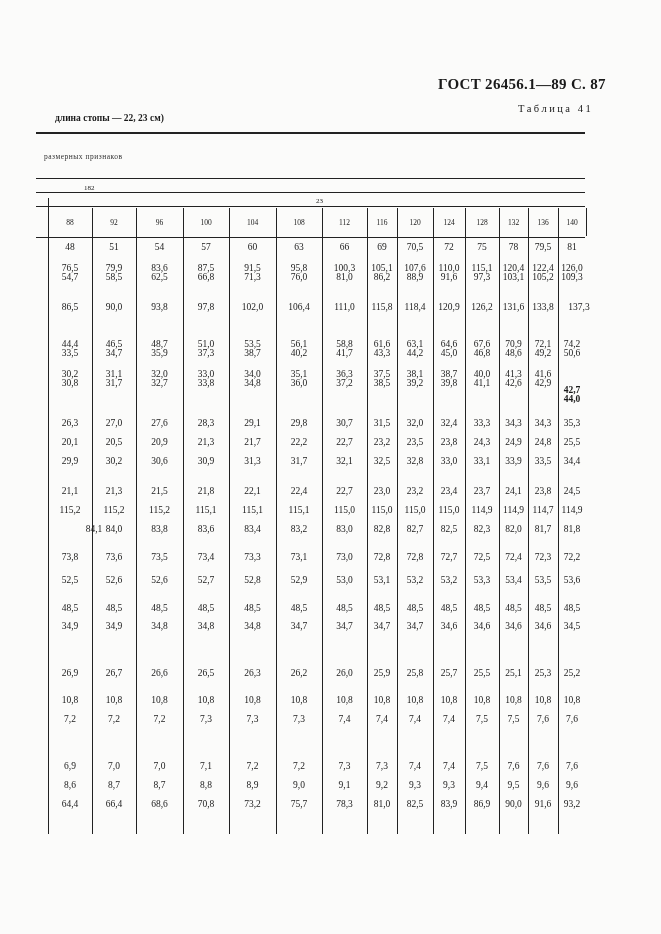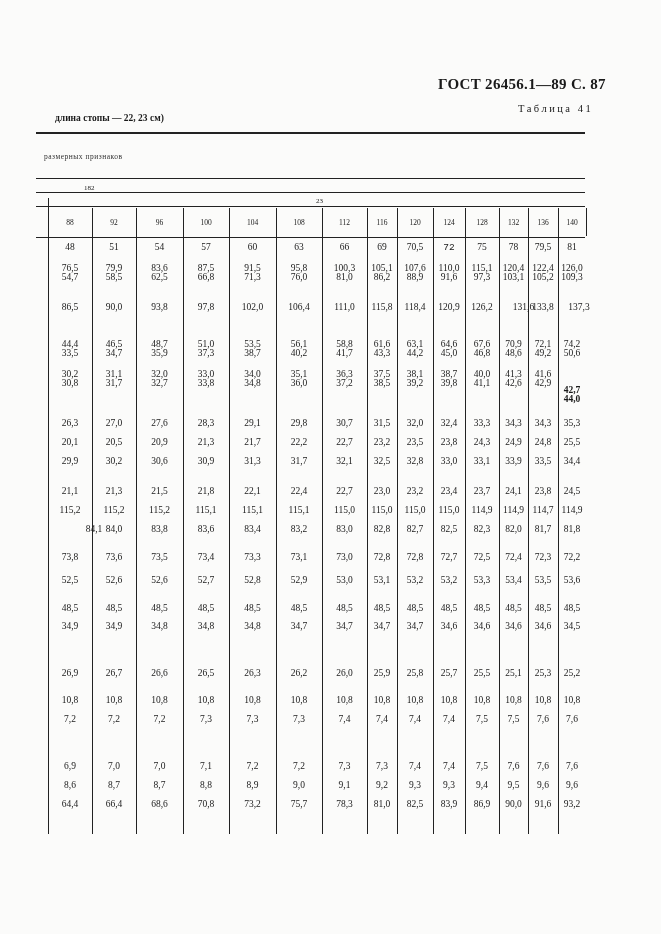--- a/index.html
+++ b/index.html
@@ -74,7 +74,7 @@
     <div class="cell" style="left: 322px; width: 45px; top: 243px;">66</div>
     <div class="cell" style="left: 367px; width: 30px; top: 243px;">69</div>
     <div class="cell" style="left: 397px; width: 36px; top: 243px;">70,5</div>
-    <div class="cell" style="left: 433px; width: 32px; top: 243px; font-family: Liberation Mono, monospace;">72</div>
+    <div class="cell" style="left: 433px; width: 32px; top: 243px;">72</div>
     <div class="cell" style="left: 465px; width: 34px; top: 243px;">75</div>
     <div class="cell" style="left: 499px; width: 29px; top: 243px;">78</div>
     <div class="cell" style="left: 528px; width: 30px; top: 243px;">79,5</div>

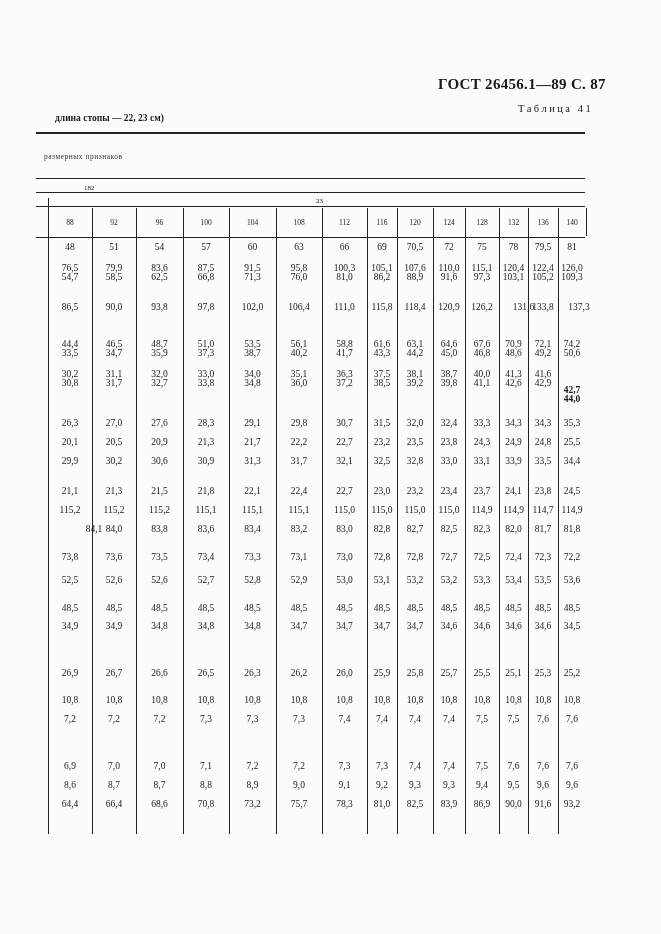--- a/index.html
+++ b/index.html
@@ -118,7 +118,7 @@
     <div class="cell" style="left: 397px; width: 36px; top: 303px;">118,4</div>
     <div class="cell" style="left: 433px; width: 32px; top: 303px;">120,9</div>
     <div class="cell" style="left: 465px; width: 34px; top: 303px;">126,2</div>
-    <div class="cell" style="left: 499px; width: 29px; top: 303px; padding-left: 10px;">131,6</div>
+    <div class="cell" style="left: 499px; width: 29px; top: 303px;">131,6</div>
     <div class="cell" style="left: 528px; width: 30px; top: 303px;">133,8</div>
     <div class="cell" style="left: 558px; width: 28px; top: 303px; padding-left: 7px;">137,3</div>
     <div class="cell" style="left: 48px; width: 44px; top: 340px;">44,4

